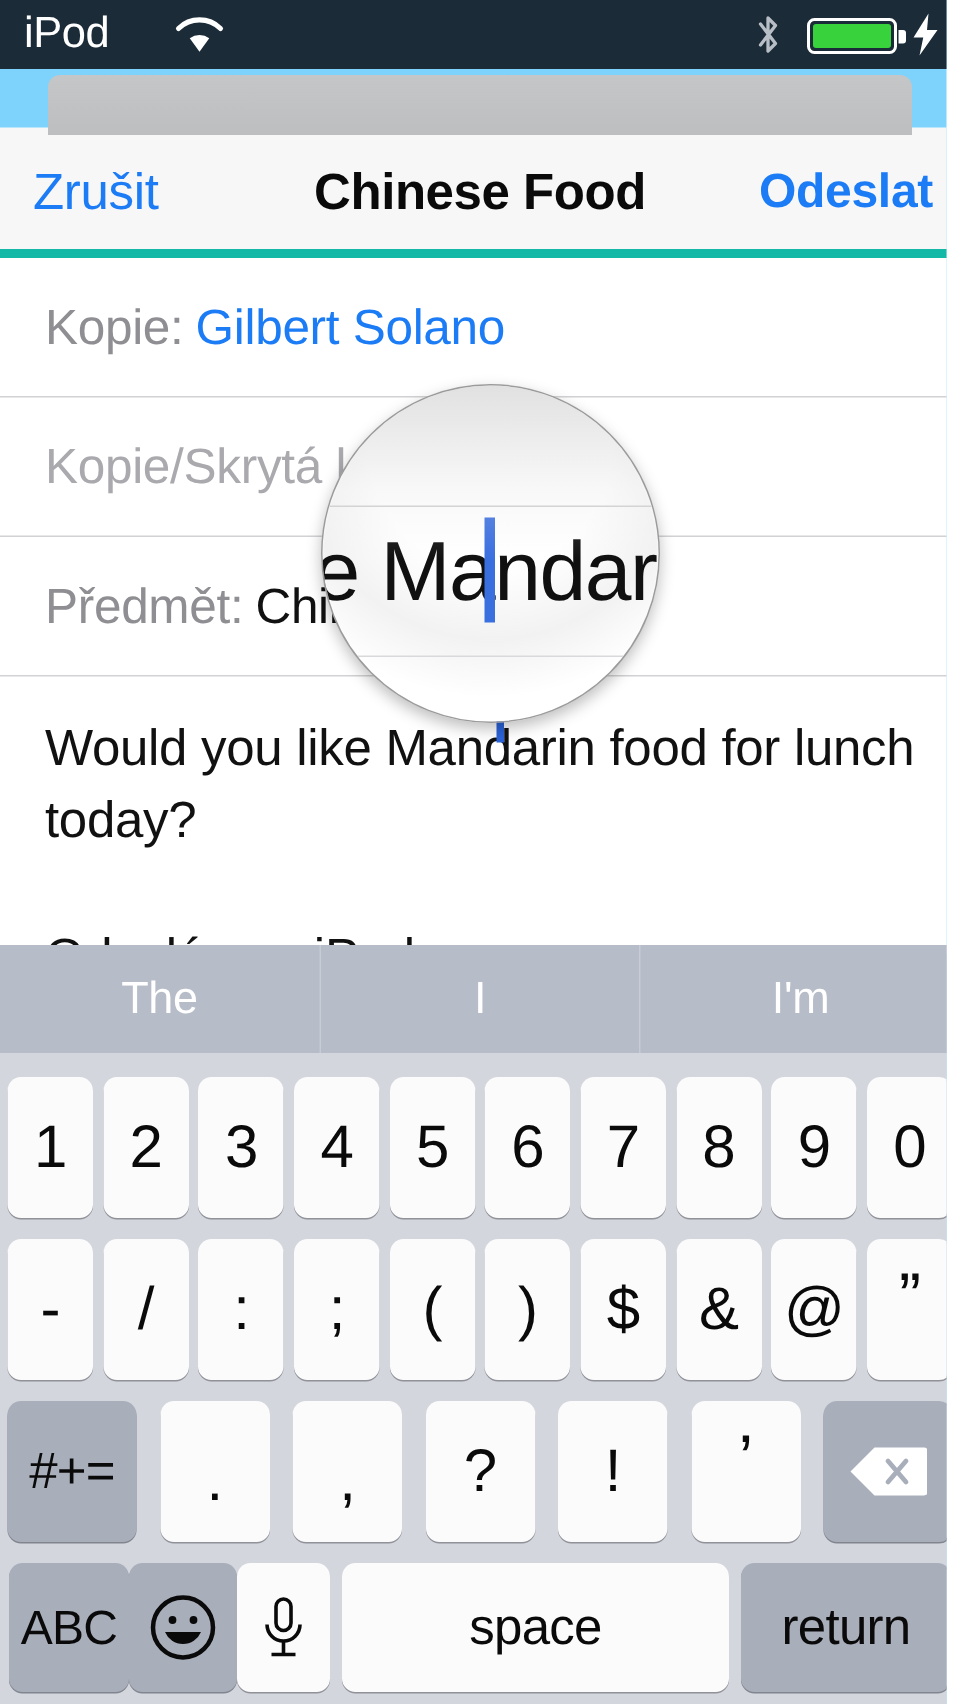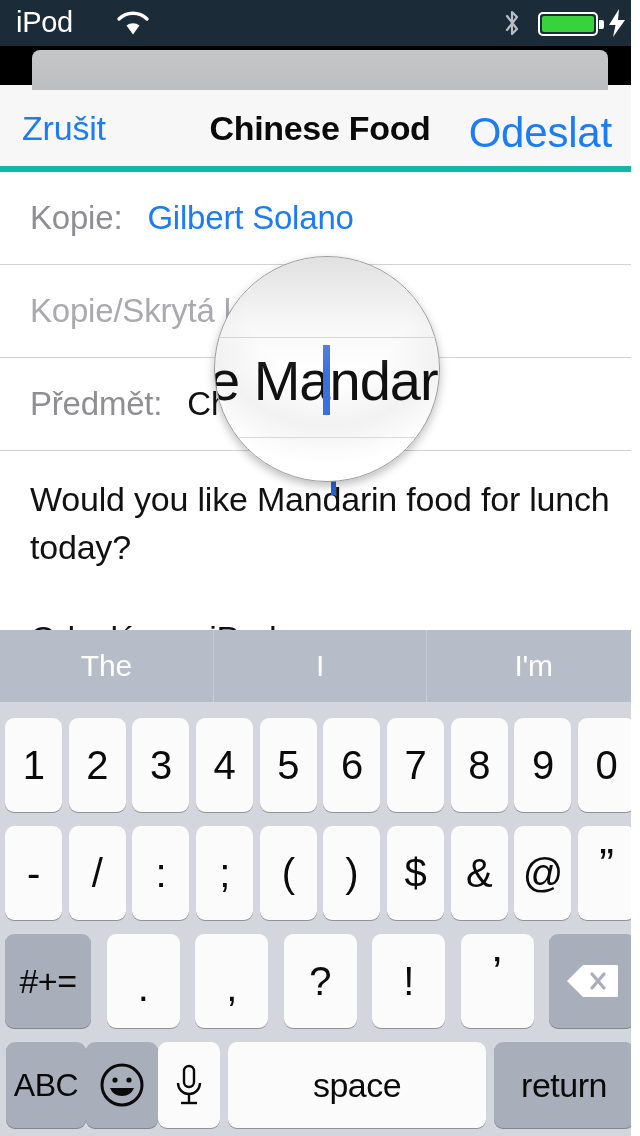--- a/index.html
+++ b/index.html
@@ -9,7 +9,7 @@
     background:#ffffff;
     overflow:hidden;
   }
-  #screen { position:relative; width:631px; height:1136px; overflow:hidden; background:#000000; }
+  #screen { position:relative; width:631px; height:1136px; overflow:hidden; background:#7dd3fc; }
 
   
   #statusbar{

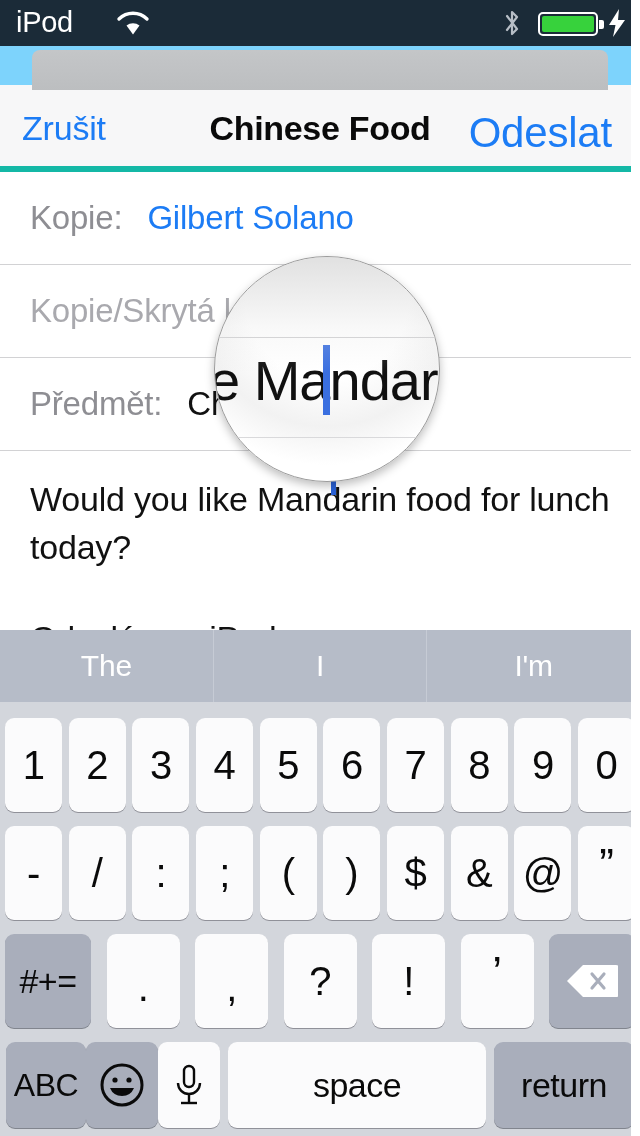--- a/index.html
+++ b/index.html
@@ -59,8 +59,8 @@
     font-size:34px; font-weight:bold; color:#0a0a0a; letter-spacing:-0.3px;
   }
   #nav-send{
-    position:absolute; right:28px; top:24px;
-    font-size:42px; color:#1c7cf5; font-weight:400; letter-spacing:-0.2px;
+    position:absolute; right:18px; top:24px;
+    font-size:32px; color:#1c7cf5; font-weight:700; letter-spacing:-0.2px;
   }
 
   

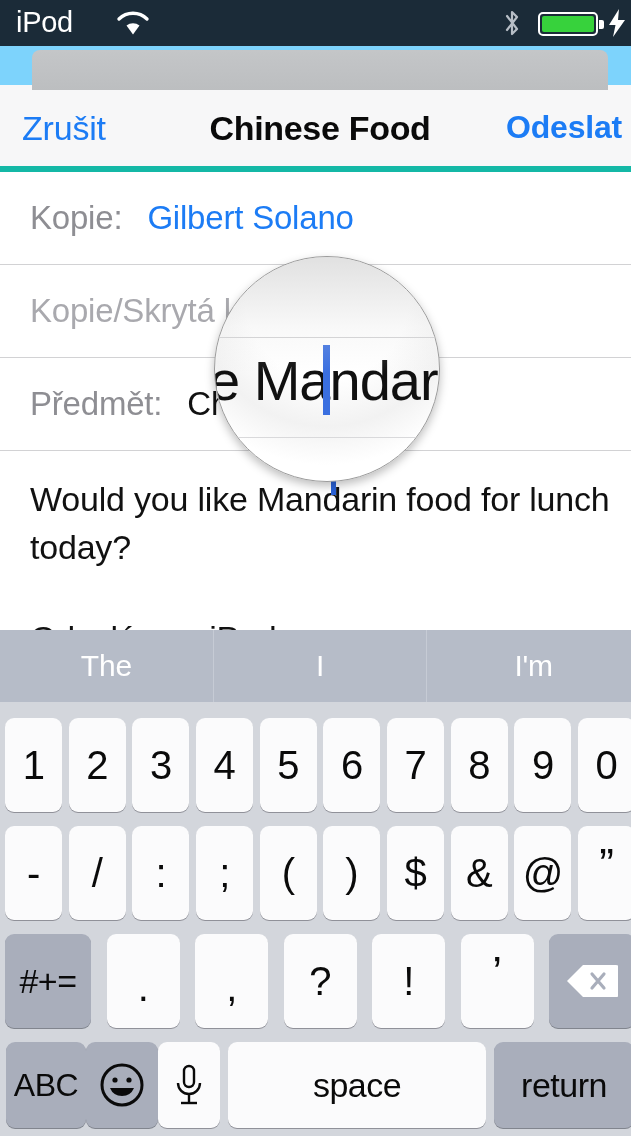--- a/index.html
+++ b/index.html
@@ -70,7 +70,7 @@
     display:flex; align-items:center; padding-left:30px;
   }
   .field-label{ font-size:33px; color:#8e8e93; letter-spacing:-0.2px; }
-  .field-value{ font-size:33px; color:#1c7cf5; letter-spacing:-0.2px; margin-left:25px;}
+  .field-value{ font-size:33px; color:#1c7cf5; letter-spacing:-0.2px; margin-left:8px;}
   .field-value.dark{ color:#111; }
   .field-placeholder{ font-size:33px; color:#a9a9ae; letter-spacing:-0.2px;}
 

